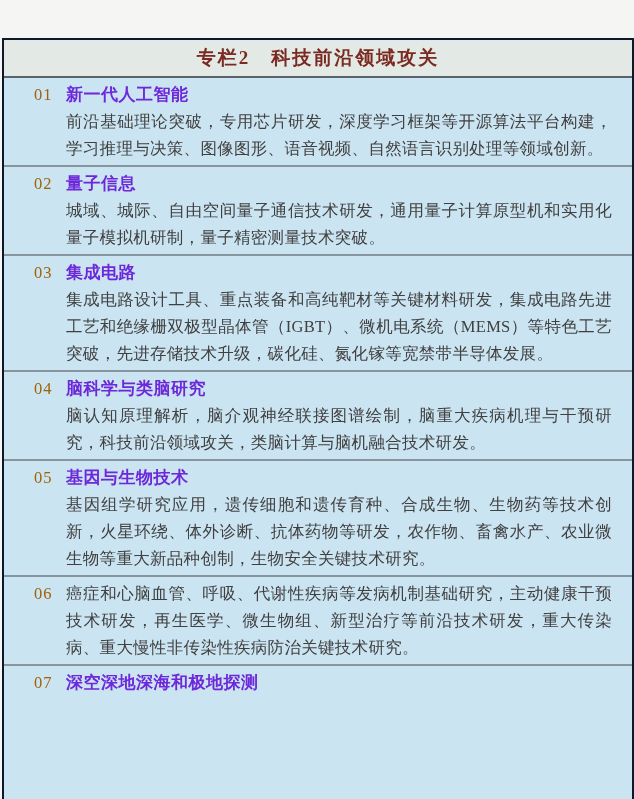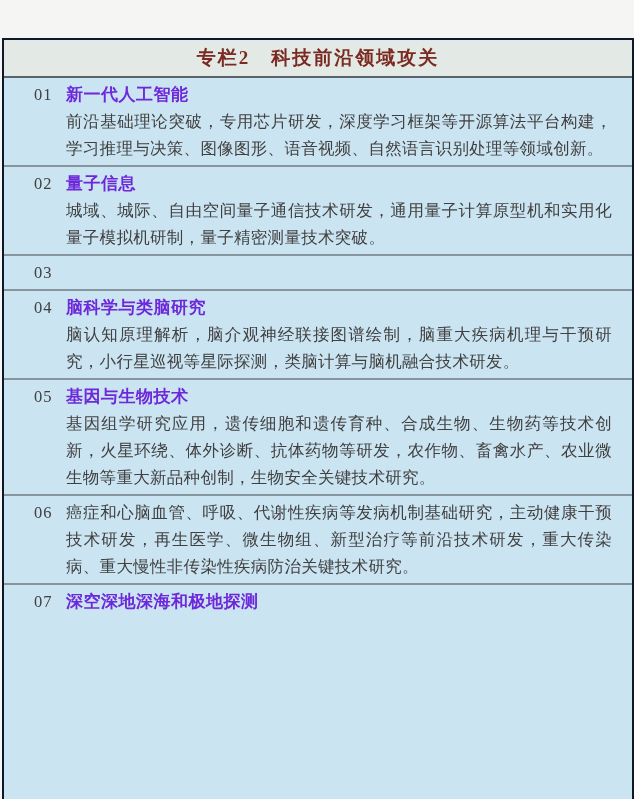--- a/index.html
+++ b/index.html
@@ -46,7 +46,7 @@
   .sec-num {
     flex: 0 0 32px;
     margin-left: 30px;
-    color: #404040;
+    color: #a16207;
     font-size: 16.5px;
     line-height: 27px;
     letter-spacing: 1px;

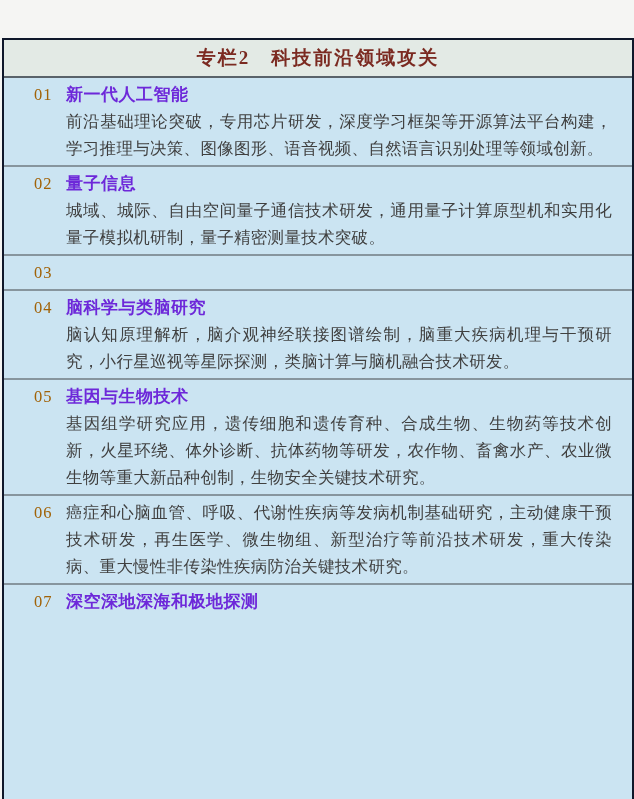--- a/index.html
+++ b/index.html
@@ -106,6 +106,10 @@
 
   <div class="section">
     <span class="sec-num">03</span>
+    <div class="sec-content">
+      <div class="sec-title">集成电路</div>
+      <div class="sec-body">集成电路设计工具、重点装备和高纯靶材等关键材料研发，集成电路先进工艺和绝缘栅双极型晶体管（IGBT）、微机电系统（MEMS）等特色工艺突破，先进存储技术升级，碳化硅、氮化镓等宽禁带半导体发展。</div>
+    </div>
   </div>
 
   <div class="section">

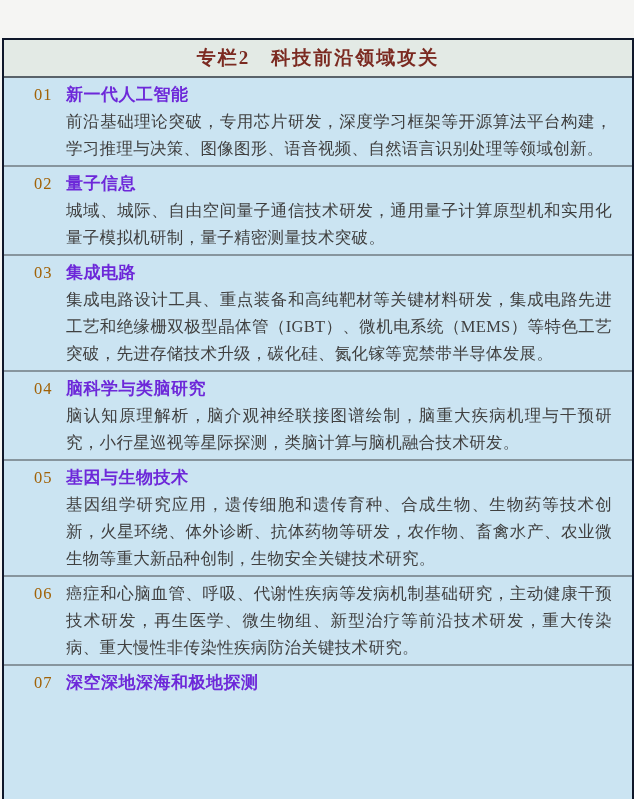--- a/index.html
+++ b/index.html
@@ -116,7 +116,7 @@
     <span class="sec-num">04</span>
     <div class="sec-content">
       <div class="sec-title">脑科学与类脑研究</div>
-      <div class="sec-body">脑认知原理解析，脑介观神经联接图谱绘制，脑重大疾病机理与干预研究，小行星巡视等星际探测，类脑计算与脑机融合技术研发。</div>
+      <div class="sec-body">脑认知原理解析，脑介观神经联接图谱绘制，脑重大疾病机理与干预研究，科技前沿领域攻关，类脑计算与脑机融合技术研发。</div>
     </div>
   </div>
 

